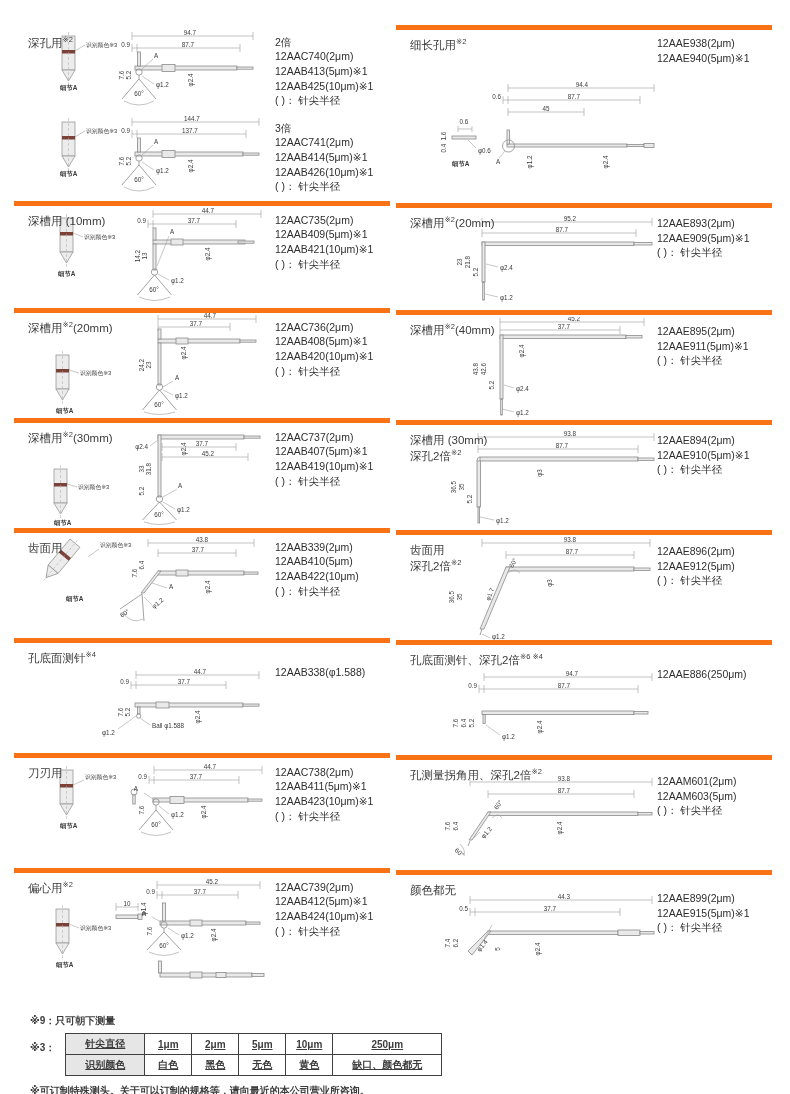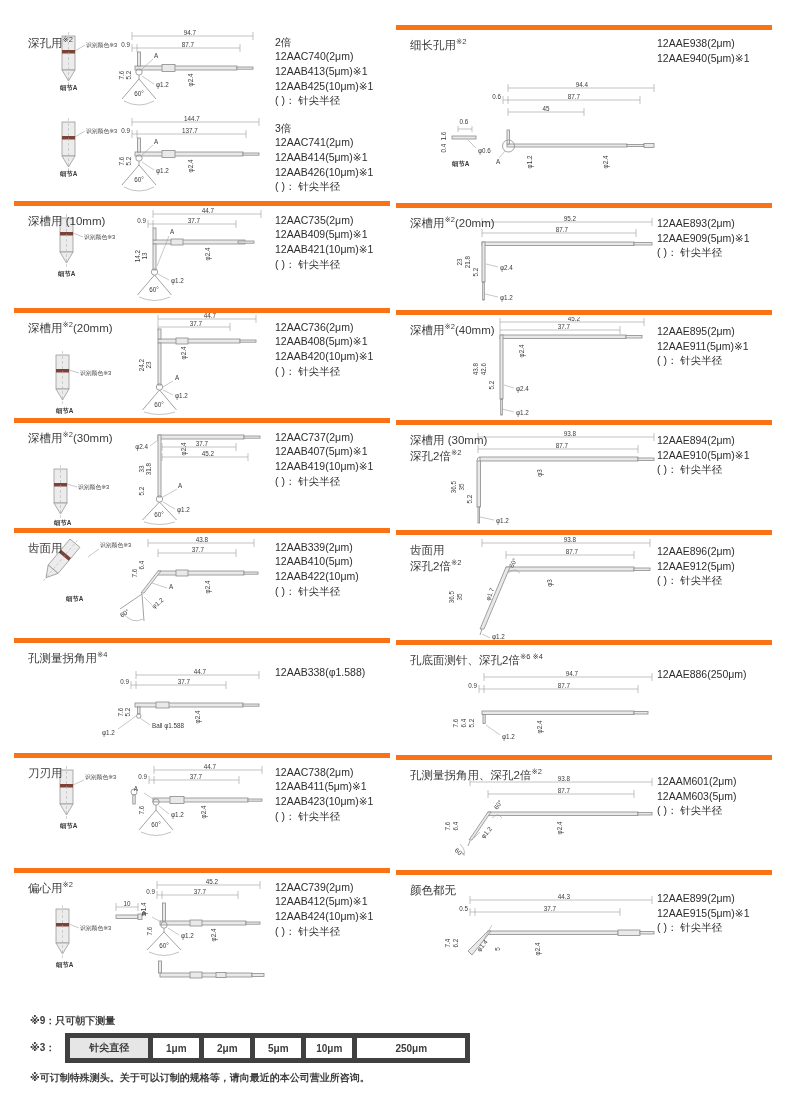--- a/index.html
+++ b/index.html
@@ -293,7 +293,7 @@
   </section>
 
   <section class="row" style="height:110px">
-    <div class="sec-title"><span>孔测量拐角用</span><sup>※4</sup><span></span></div>
+    <div class="sec-title"><span>孔底面测针</span><sup>※4</sup><span></span></div>
     <div class="sec-body" style="padding-top:22px">
       <svg width="235" height="82" viewBox="0 0 235 82">
         <g>

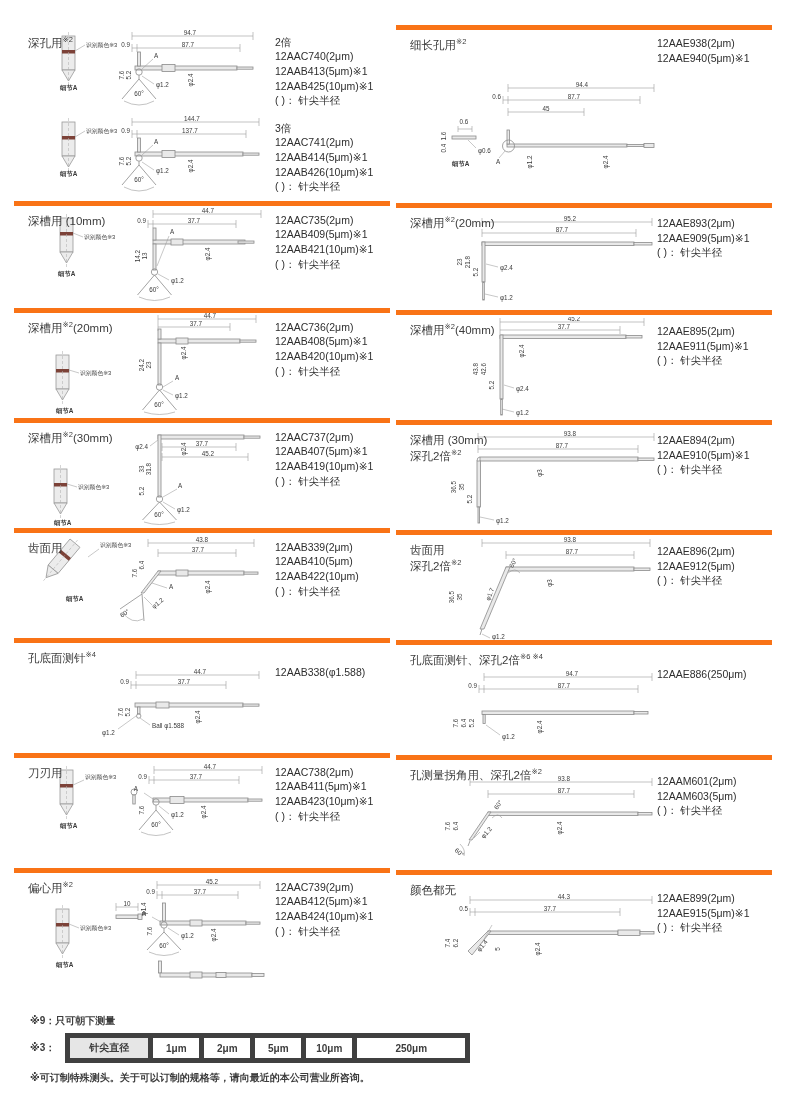--- a/index.html
+++ b/index.html
@@ -29,7 +29,7 @@
   .note3row{display:flex;align-items:flex-start;margin:2px 0 8px 0;}
   .note3row .nlbl{margin-top:8px;}
   table.ctab{border-collapse:collapse;margin-left:10px;font-size:10px;font-weight:600;color:#3c3c3c;}
-  table.ctab td{border:5px solid #404040;padding:3px 0;text-align:center;background:#fff;}
+  table.ctab td{border:1px solid #404040;padding:3px 0;text-align:center;background:#fff;text-decoration:underline;}
   table.ctab td.hd{background:#e6e6e6;width:78px;}
   table.ctab td.c1{width:46px;}  table.ctab td.cw{width:108px;}
 </style>

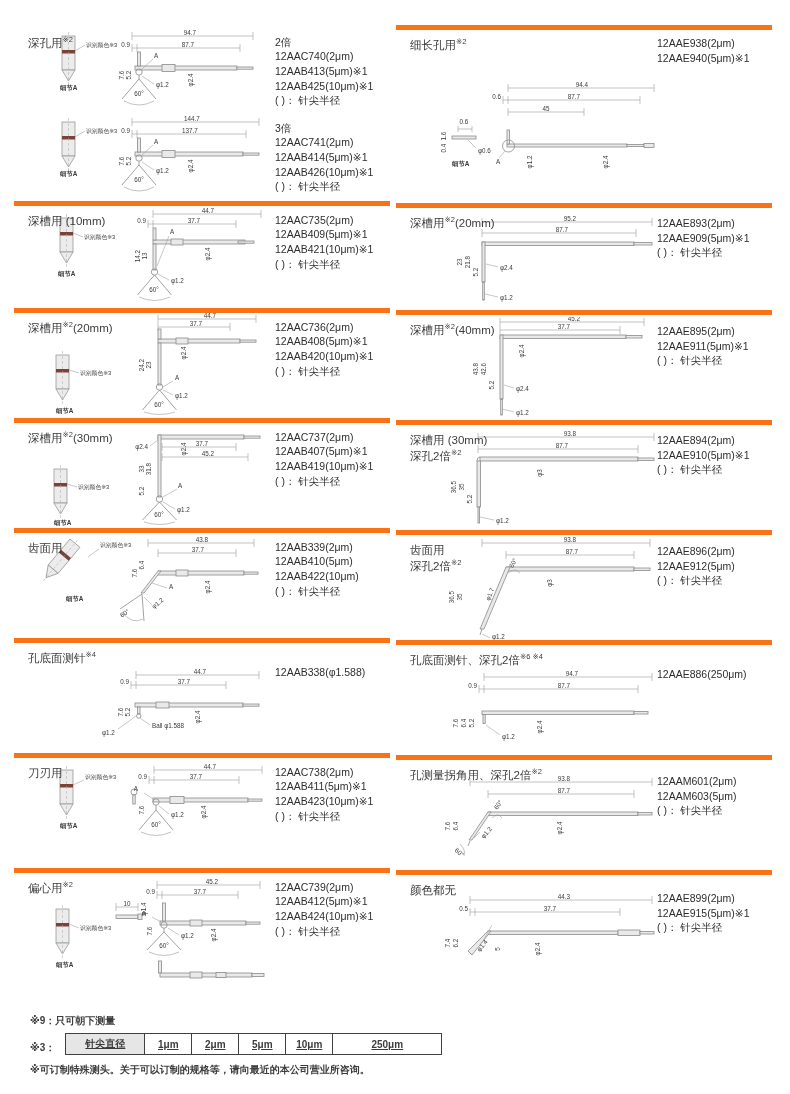--- a/index.html
+++ b/index.html
@@ -683,6 +683,14 @@
         <td class="c1">10μm</td>
         <td class="cw">250μm</td>
       </tr>
+      <tr>
+        <td class="hd">识别颜色</td>
+        <td class="c1">白色</td>
+        <td class="c1">黑色</td>
+        <td class="c1">无色</td>
+        <td class="c1">黄色</td>
+        <td class="cw">缺口、颜色都无</td>
+      </tr>
     </tbody>
         </table>
   </div>

